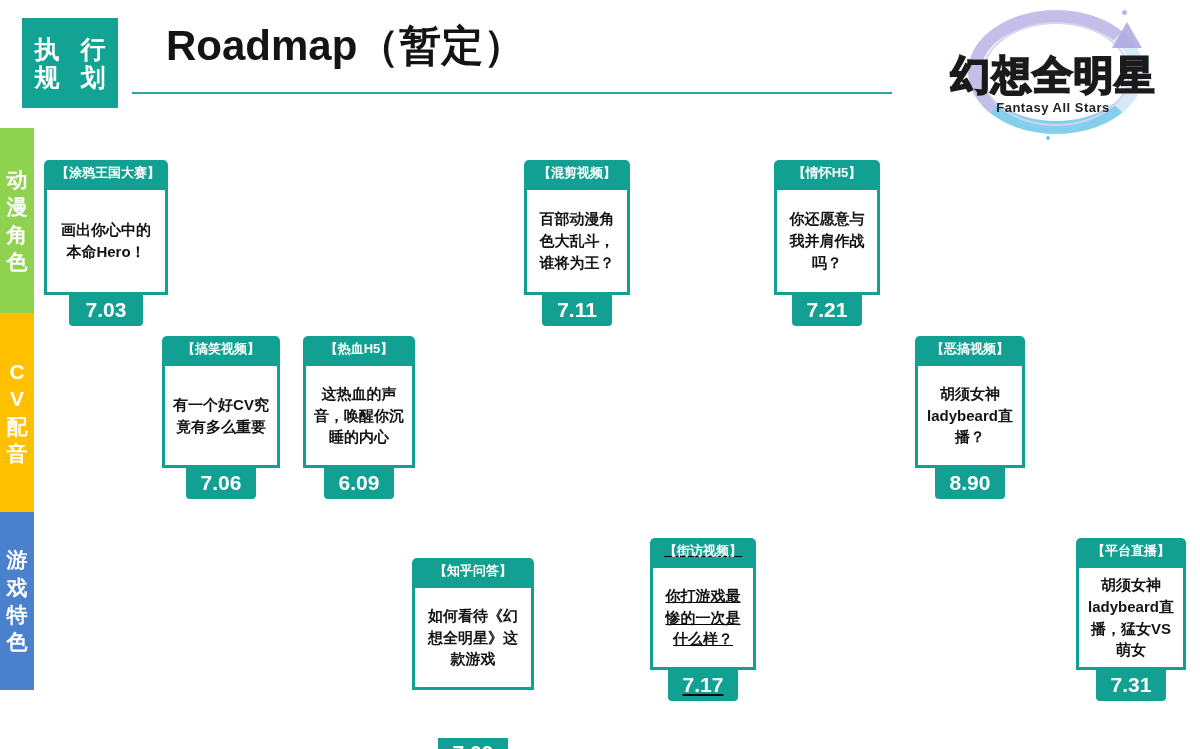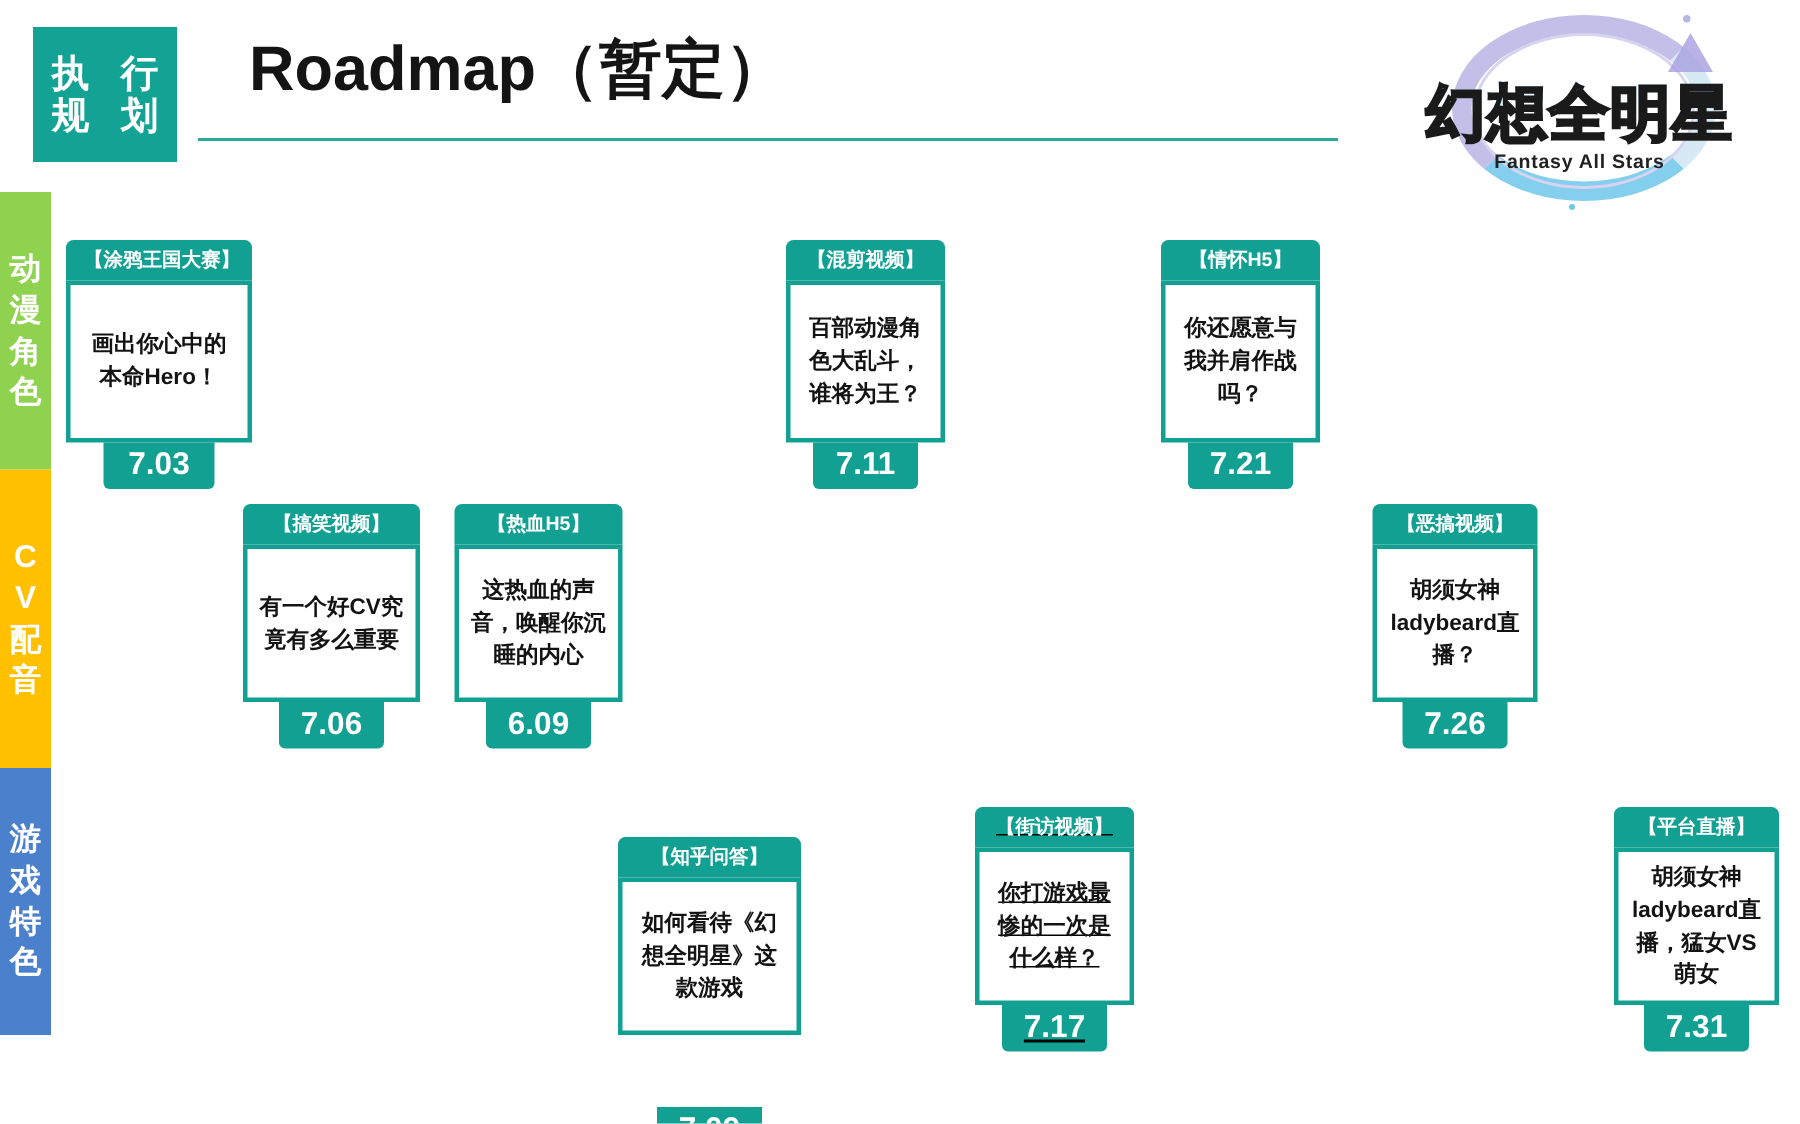--- a/index.html
+++ b/index.html
@@ -222,7 +222,7 @@
   <div class="card" style="left:915px; top:336px; width:110px;">
     <div class="card-tag">【恶搞视频】</div>
     <div class="card-body" style="height:105px;">胡须女神ladybeard直播？</div>
-    <div class="card-date" style="width:70px;">7.26</div>
+    <div class="card-date" style="width:70px;">8.90</div>
   </div>
 
   <div class="card" style="left:1076px; top:538px; width:110px;">

